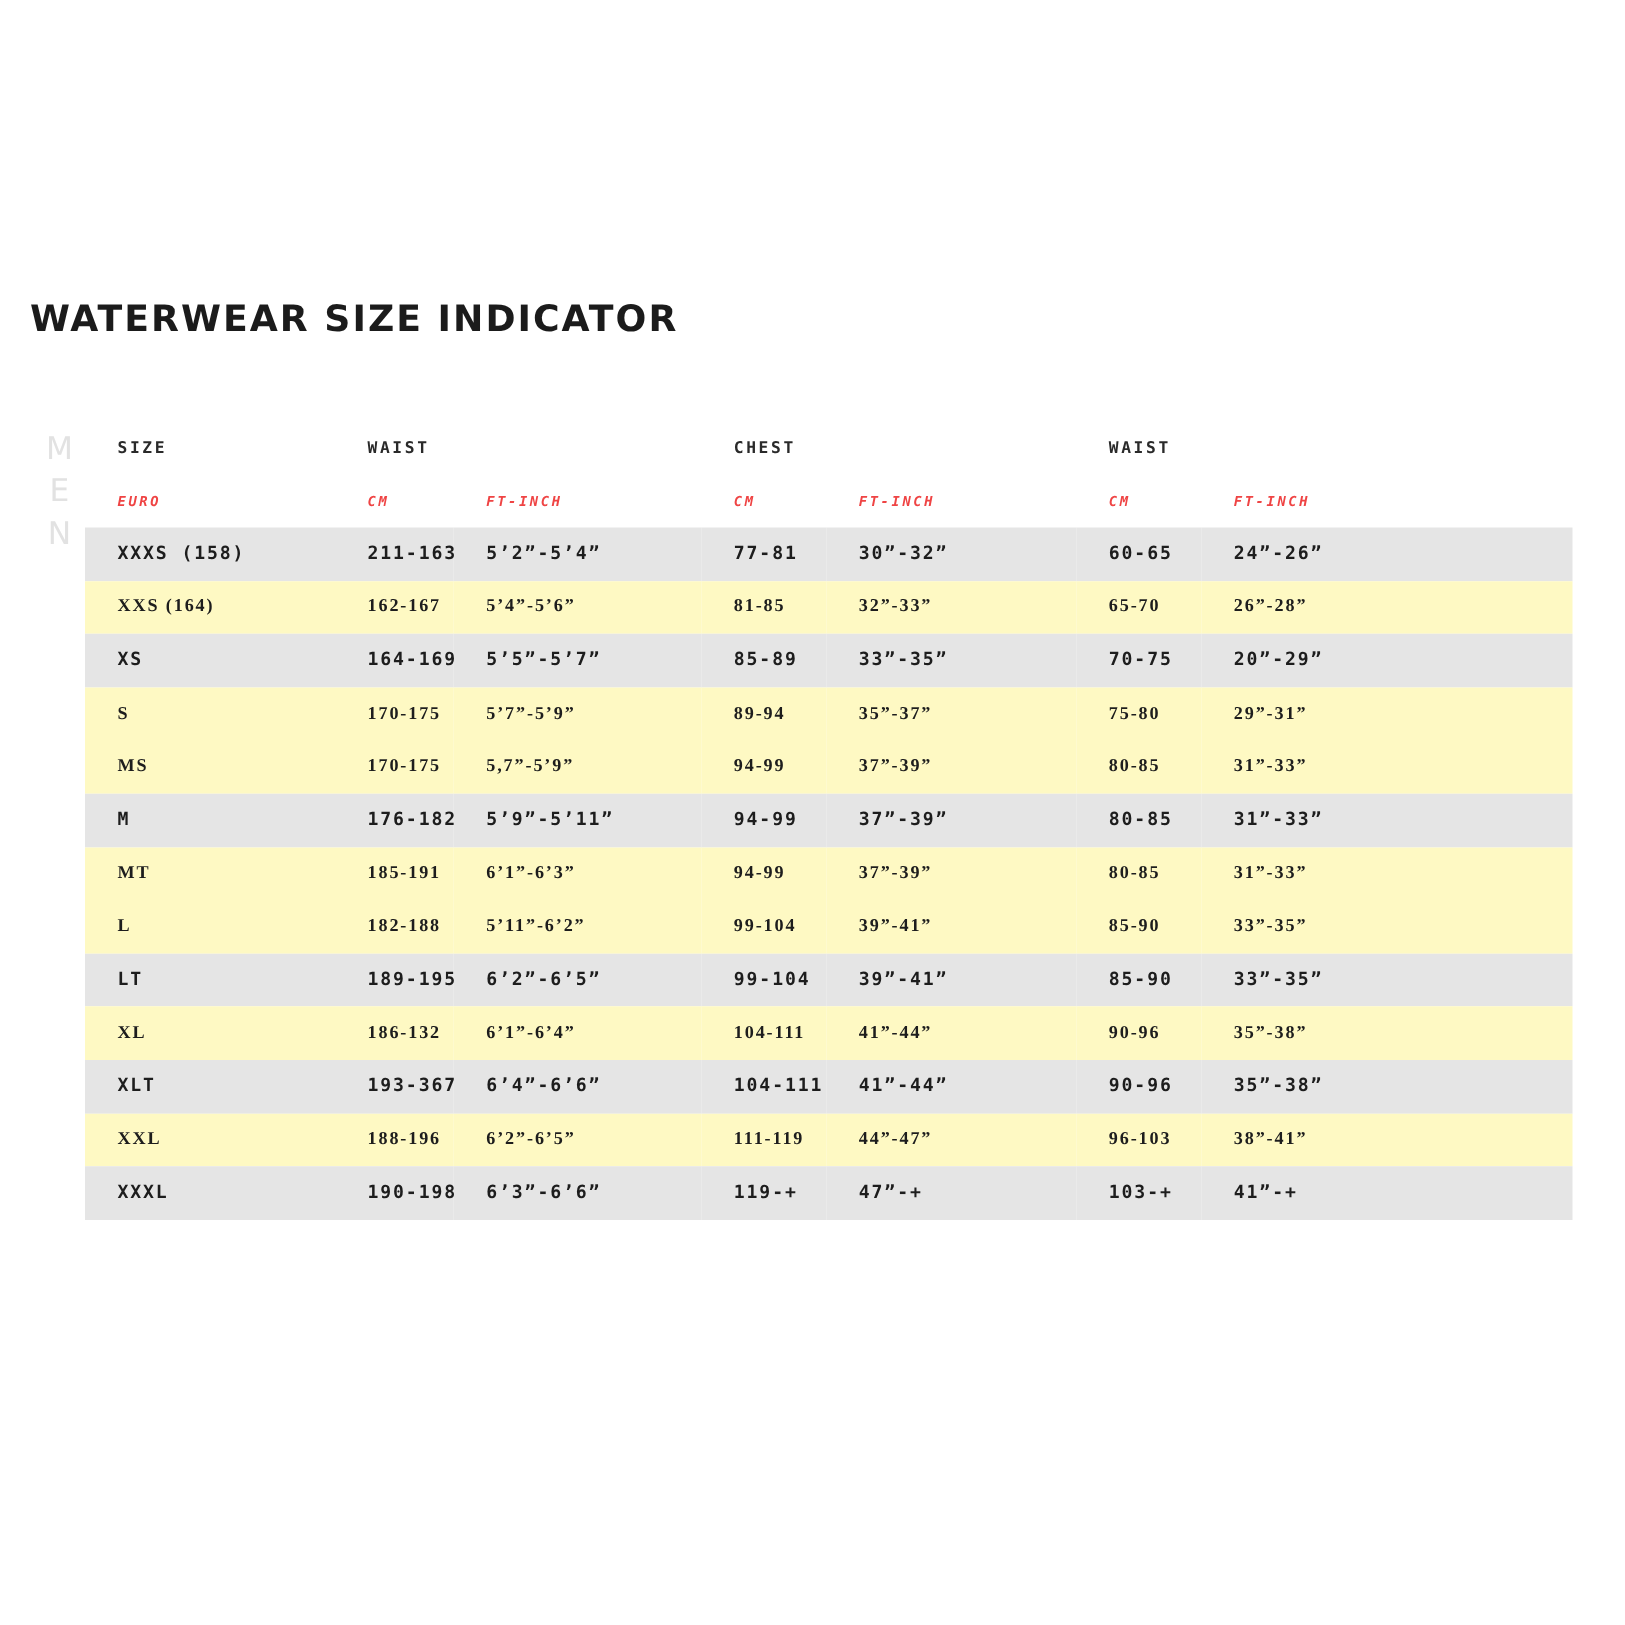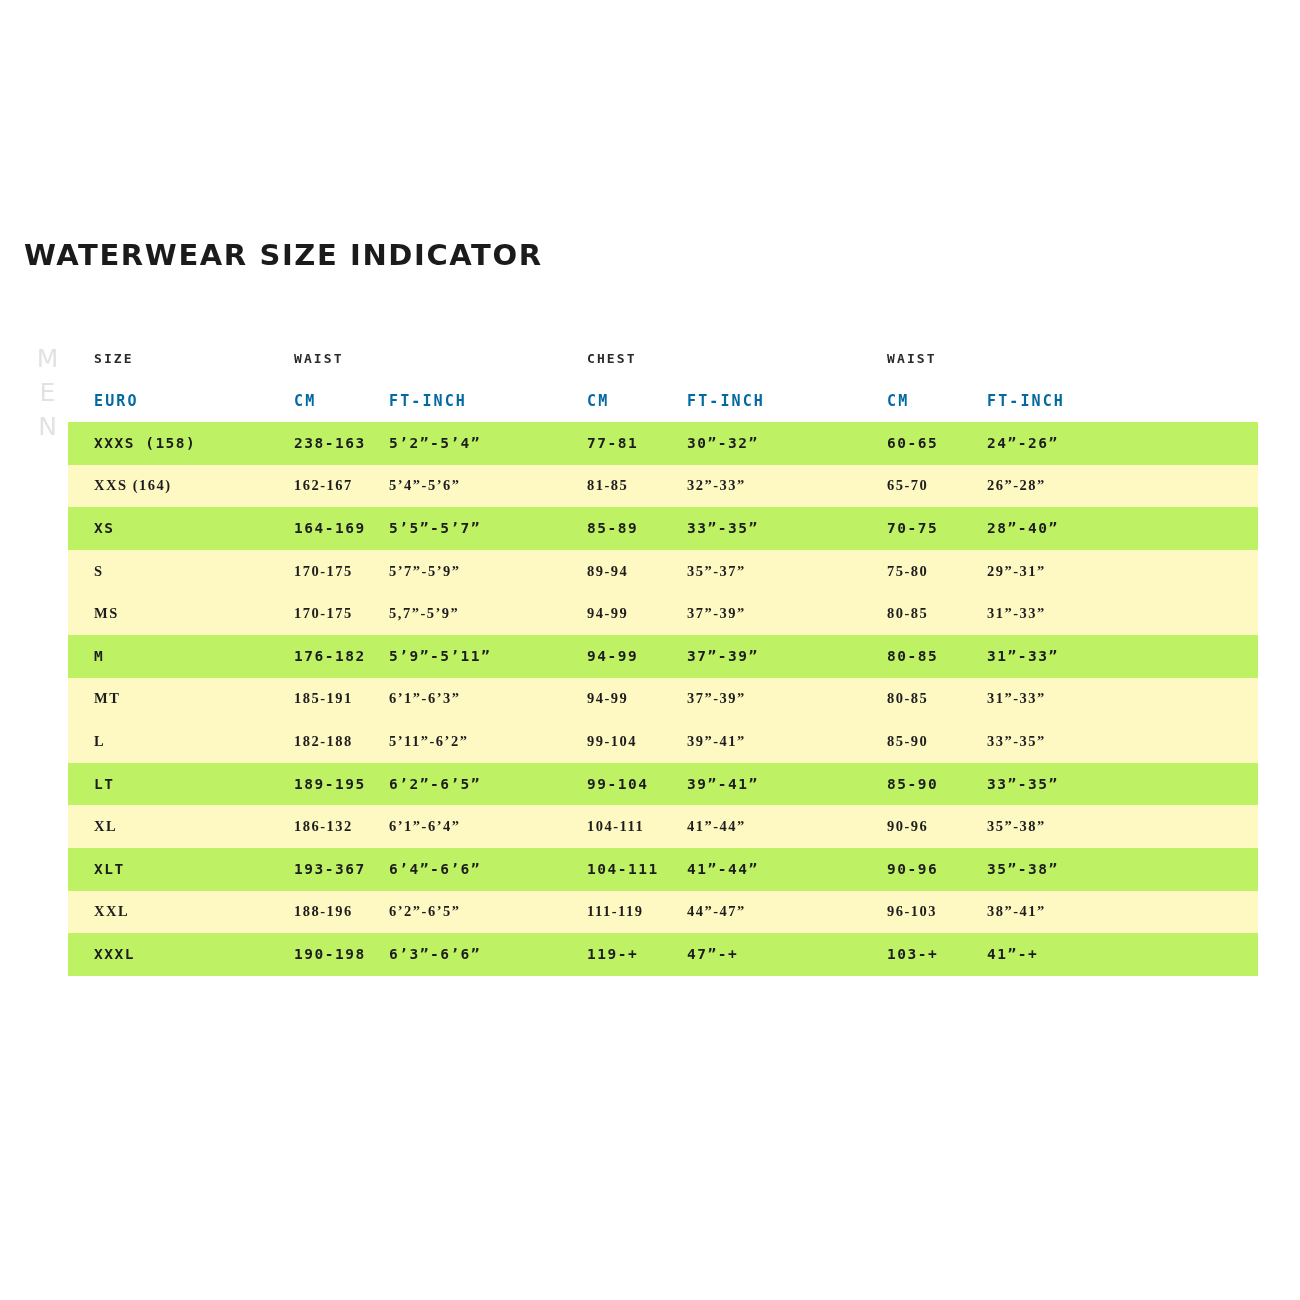--- a/index.html
+++ b/index.html
@@ -91,11 +91,12 @@
 
   tr.sub-head th {
     height: 42px;
-    font-size: 15px;
+    font-size: 11px;
     font-weight: 700;
     letter-spacing: 2.1px;
-    color: #0369a1;
+    color: #ef4444;
     padding-left: 26px;
+    font-style: italic;
   }
 
   tr.data td {

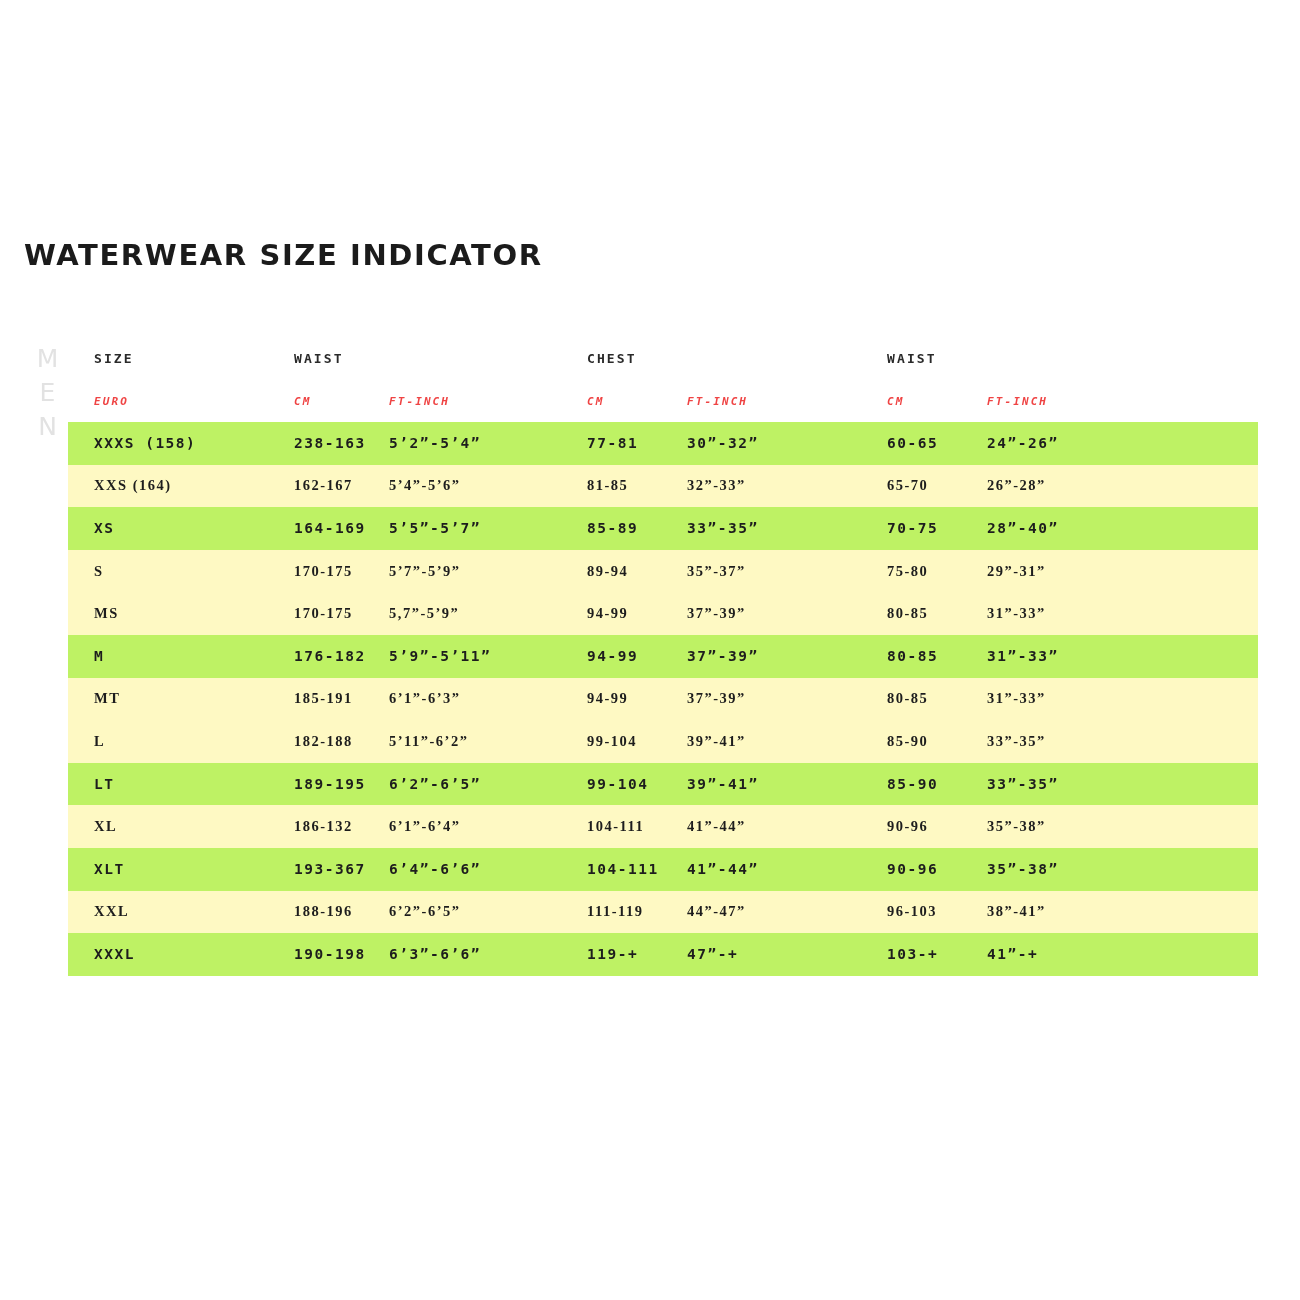--- a/index.html
+++ b/index.html
@@ -109,7 +109,7 @@
     white-space: nowrap;
   }
 
-  tr.data.alt td { background: #bef264; }
+  tr.data.alt td { background: #e5e5e5; }
   tr.data.plain td { background: #fef9c3; font-family: Liberation Serif, serif; }
 </style>
 </head>

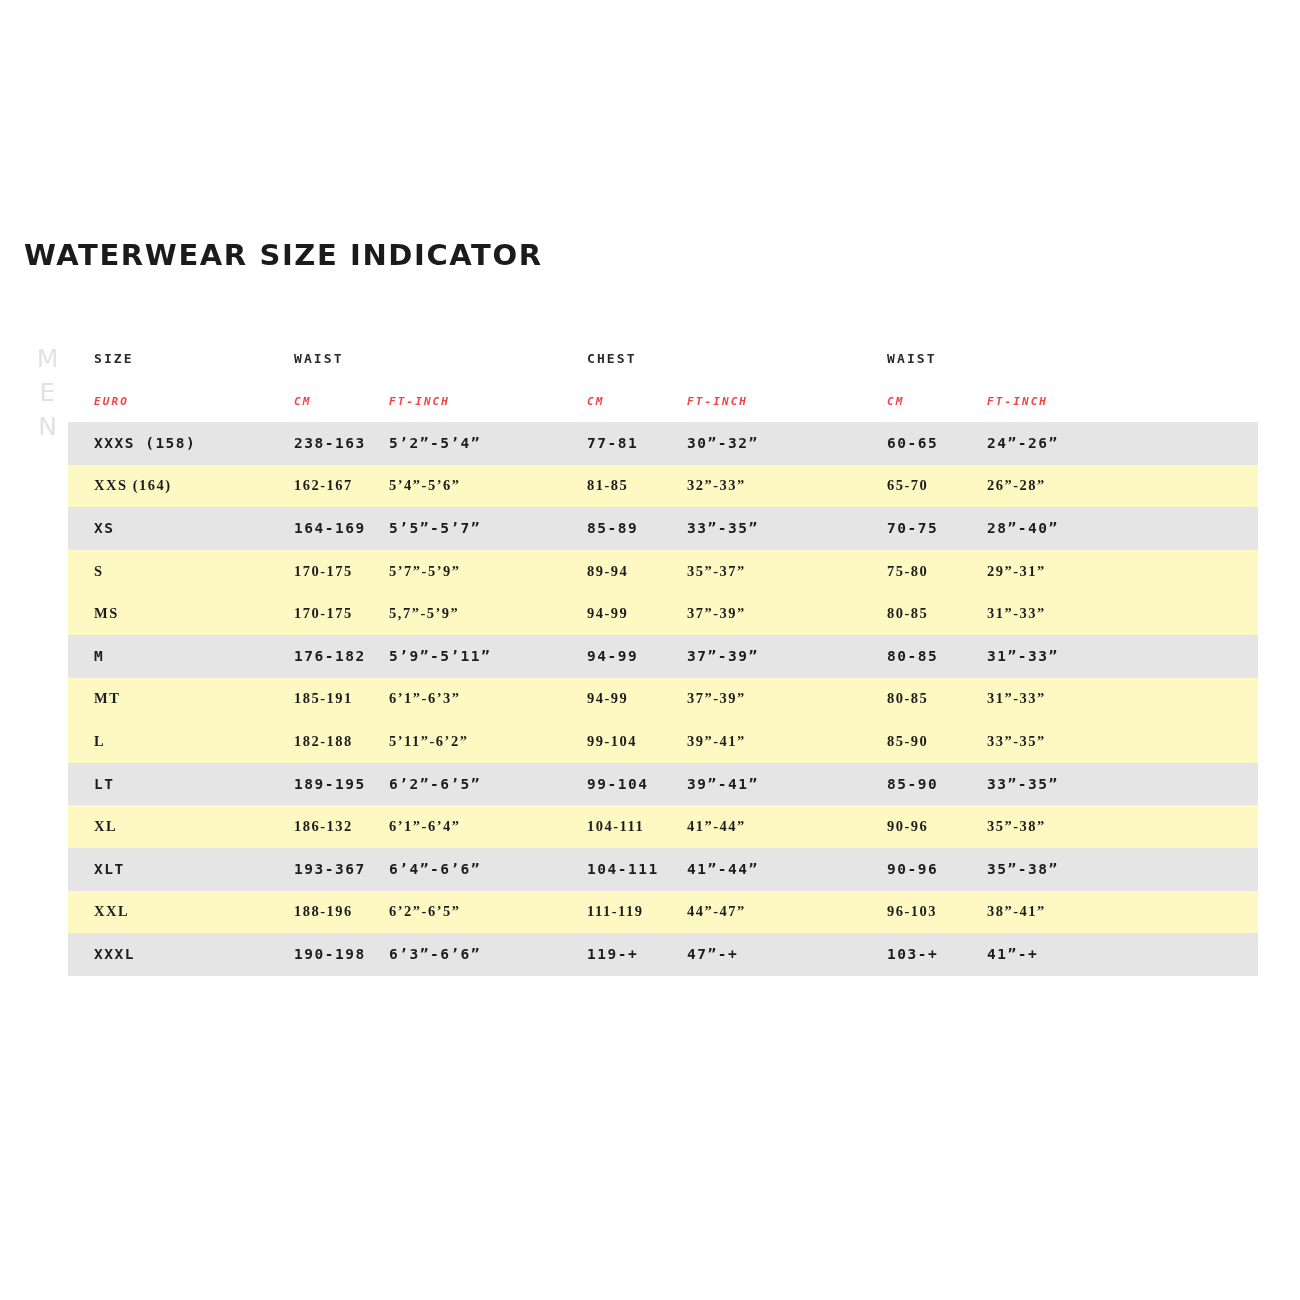--- a/index.html
+++ b/index.html
@@ -152,7 +152,7 @@
       <tbody id="table-body">
           <tr class="data alt">
             <td>XXXS (158)</td>
-            <td>238-163</td>
+            <td>211-163</td>
             <td>5’2”-5’4”</td>
             <td>77-81</td>
             <td>30”-32”</td>

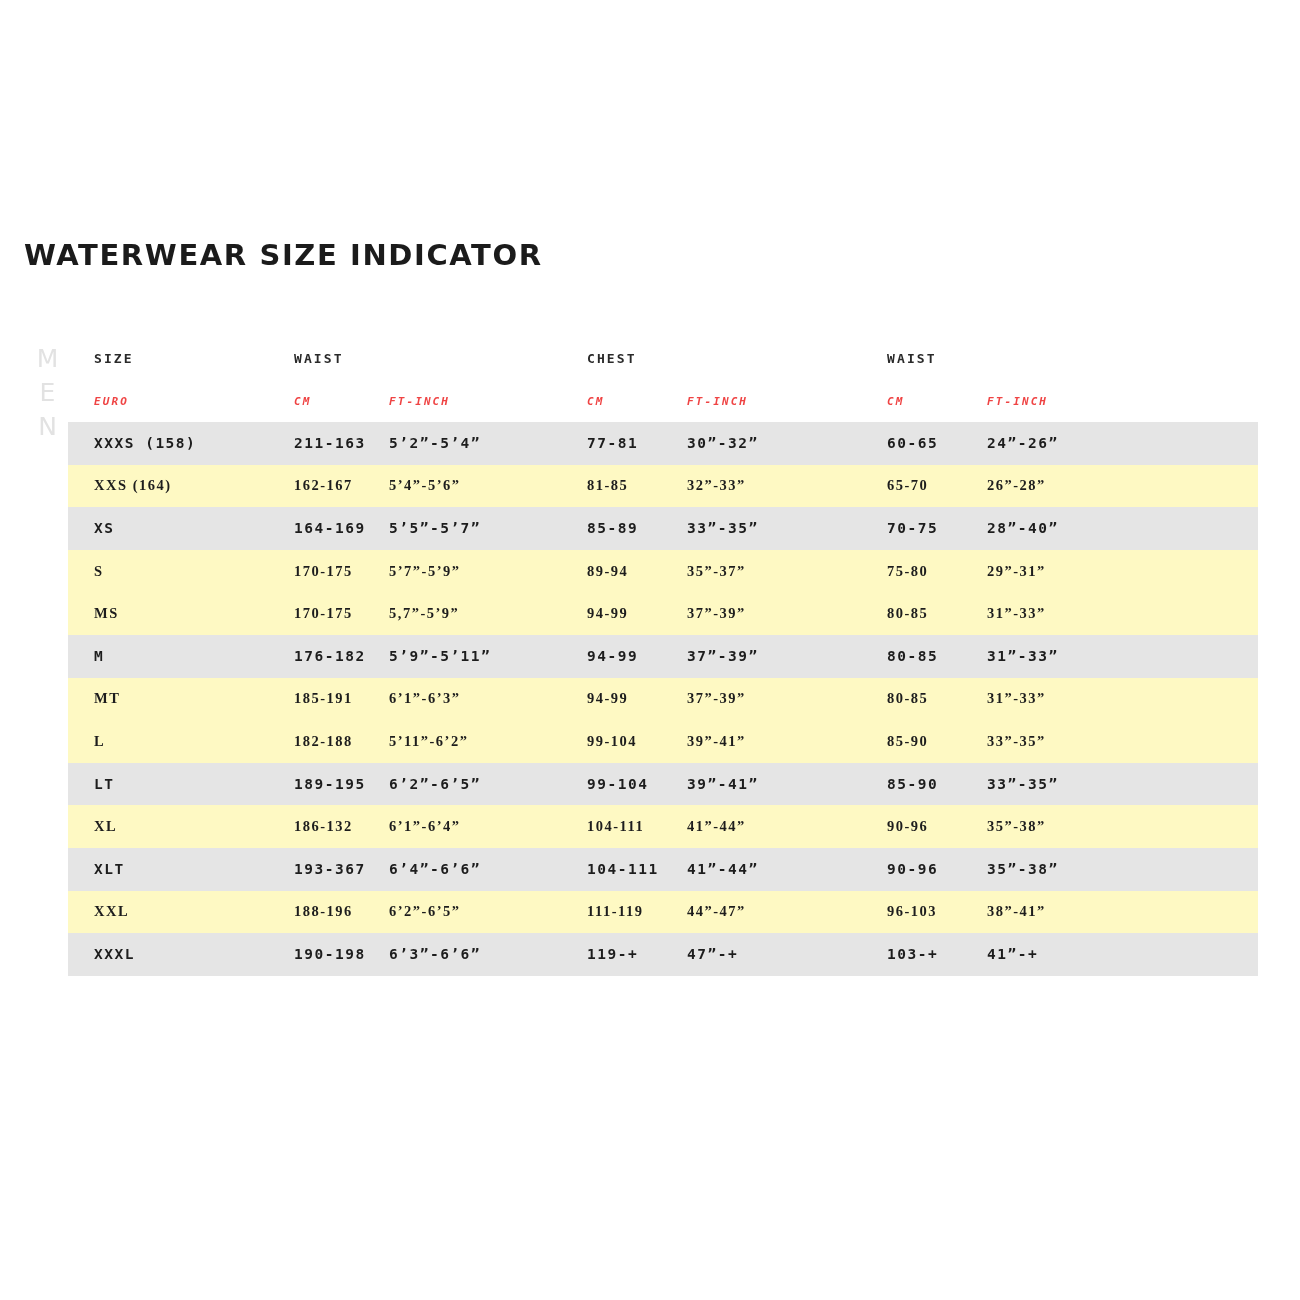--- a/index.html
+++ b/index.html
@@ -175,7 +175,7 @@
             <td>85-89</td>
             <td>33”-35”</td>
             <td>70-75</td>
-            <td>28”-40”</td>
+            <td>20”-29”</td>
           </tr>
           <tr class="data plain">
             <td>S</td>

